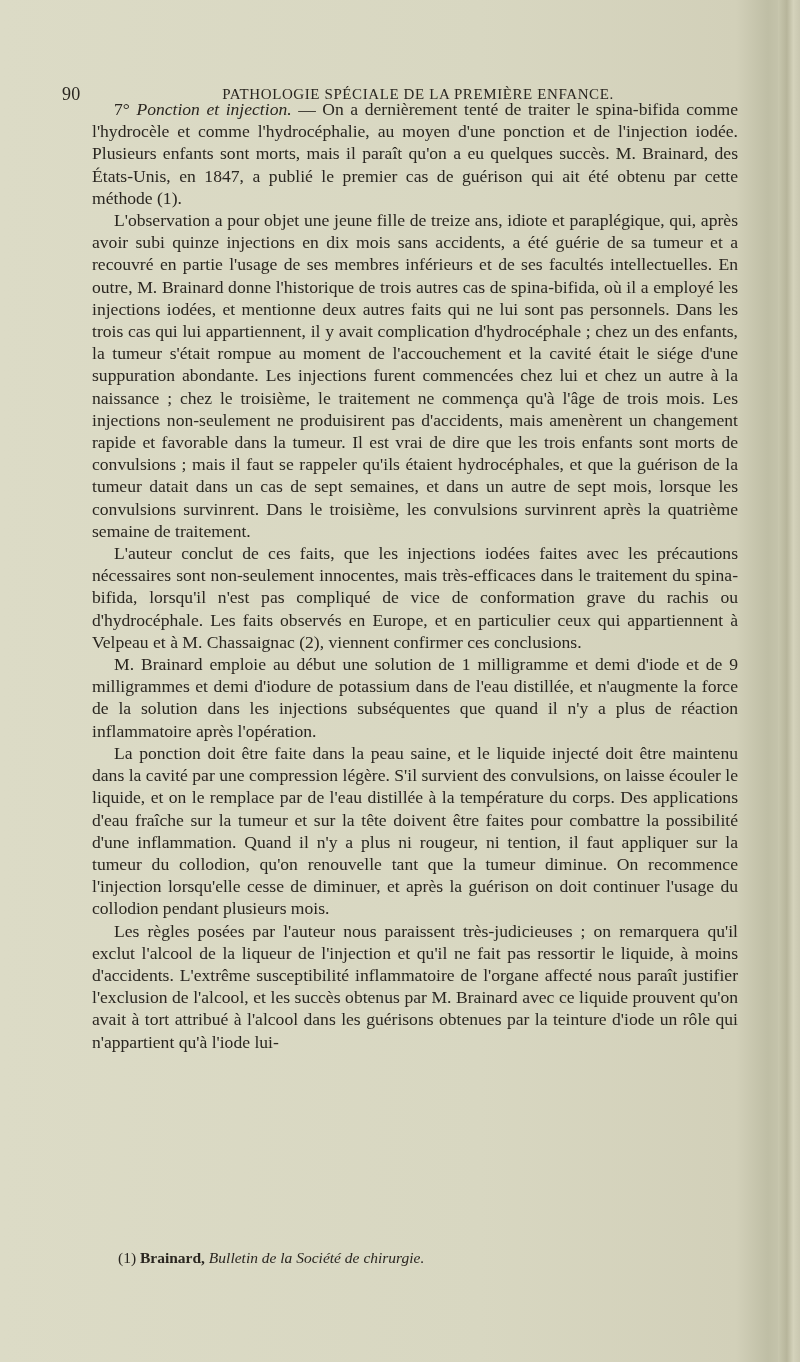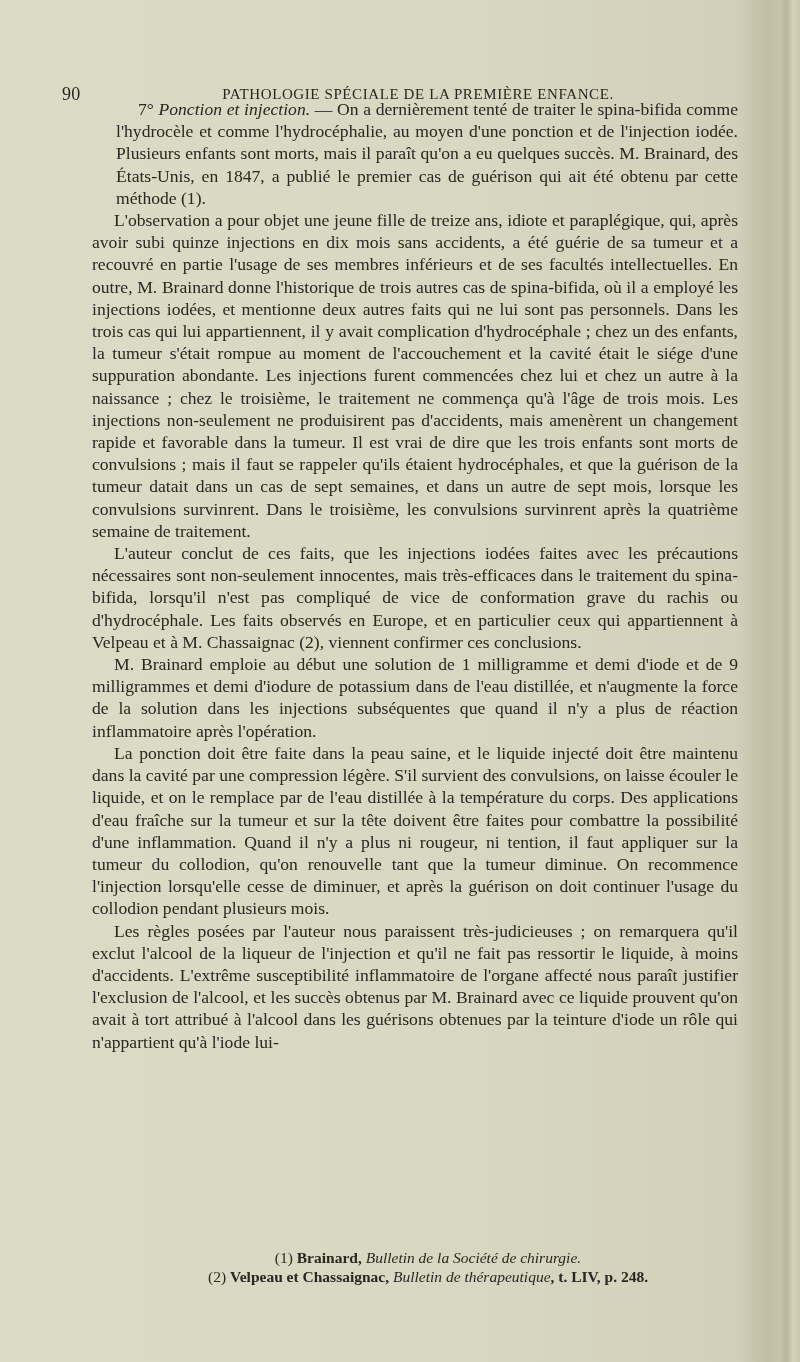--- a/index.html
+++ b/index.html
@@ -33,7 +33,7 @@
     font-stretch: condensed;
   }
   .body-text p { margin: 0; text-indent: 22px; }
-  .body-text p.first { text-indent: 22px; margin-left: 24px; }
+  .body-text p.first { text-indent: 22px; }
   .body-text em { font-style: italic; }
   .footnotes {
     position: absolute; top: 1248px; left: 118px; width: 620px;

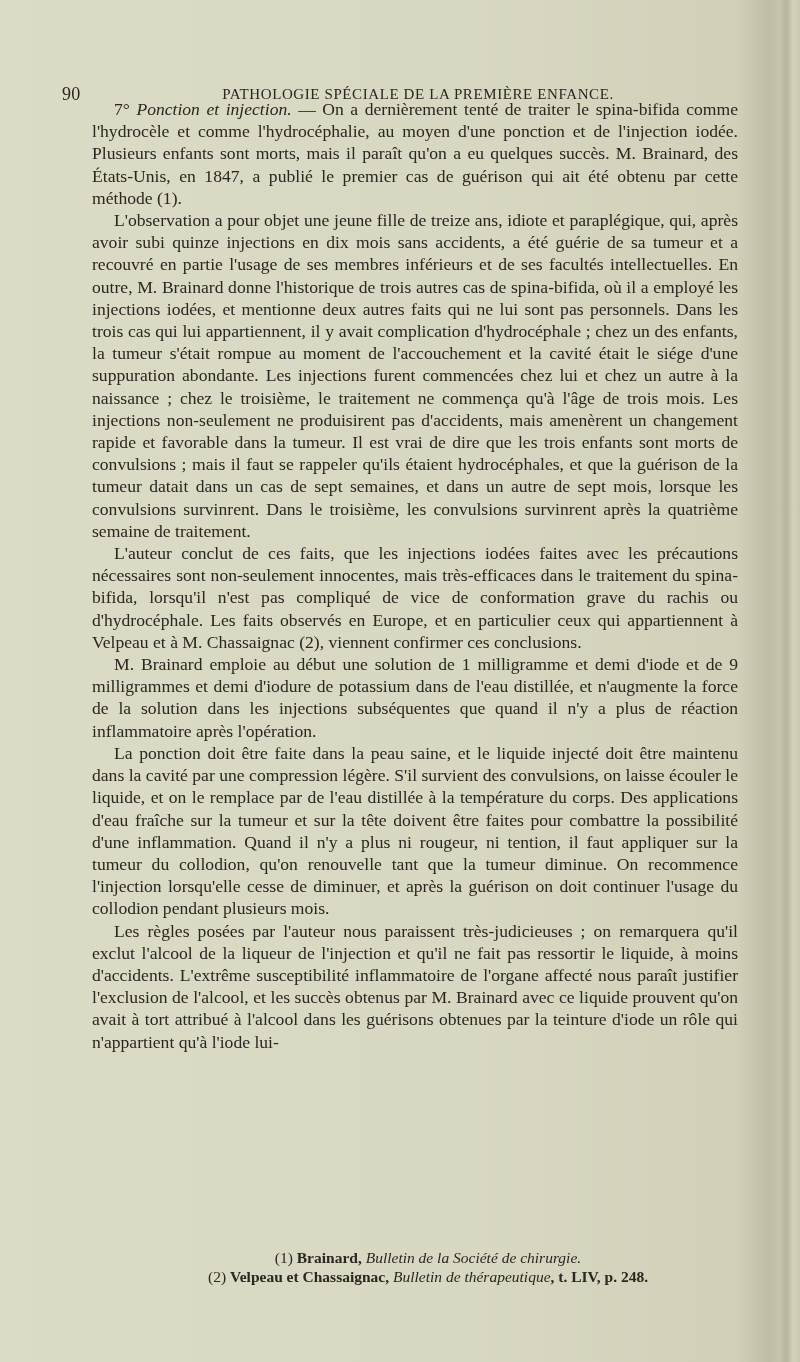--- a/index.html
+++ b/index.html
@@ -37,7 +37,7 @@
   .body-text em { font-style: italic; }
   .footnotes {
     position: absolute; top: 1248px; left: 118px; width: 620px;
-    font-size: 15.5px; line-height: 19px; text-align: center;
+    font-size: 15.5px; line-height: 19px;
   }
   .footnotes div { white-space: nowrap; }
   .fn-num { font-weight: normal; }

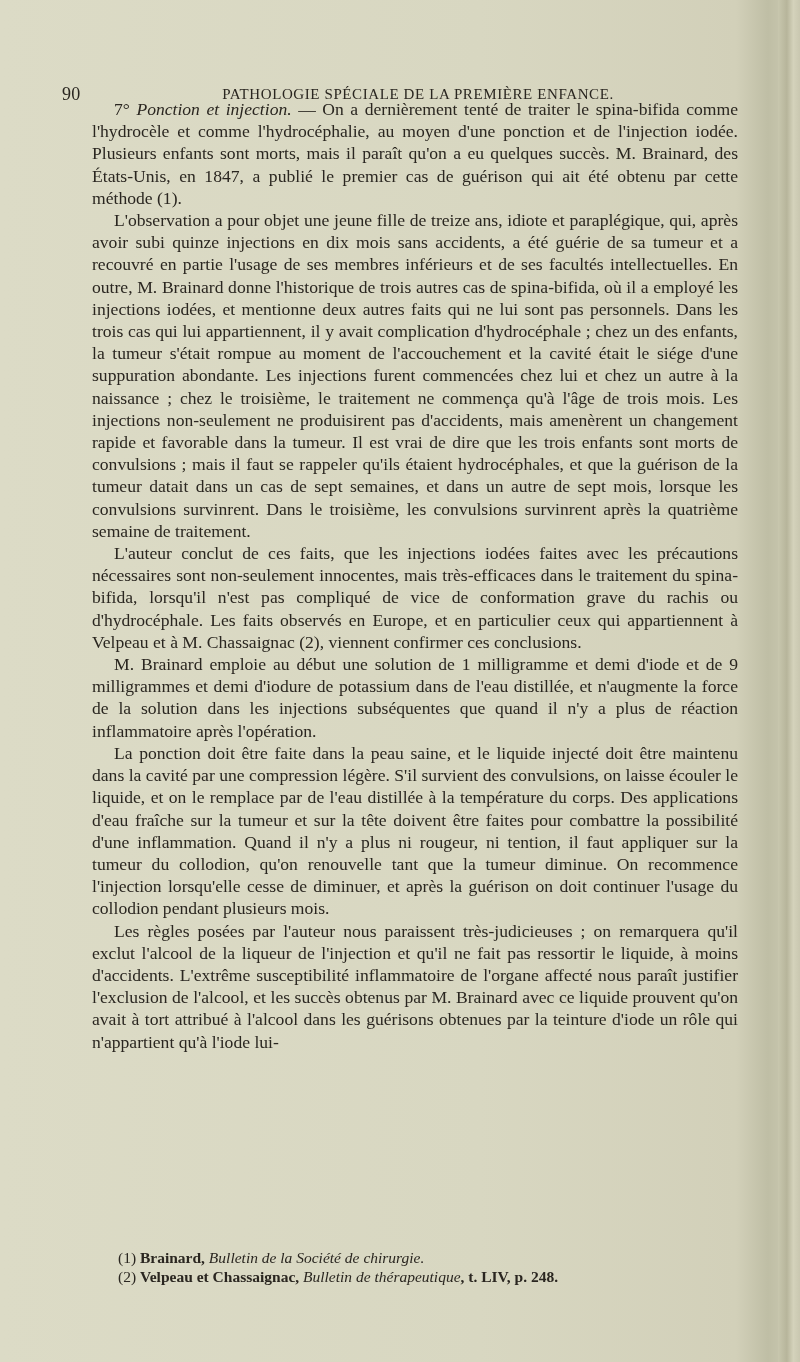--- a/index.html
+++ b/index.html
@@ -70,11 +70,6 @@
       <span class="fn-author">Brainard,</span>
       <span class="fn-title">Bulletin de la Société de chirurgie.</span><span></span>
     </div>
-    <div>
-      <span class="fn-num">(2)</span>
-      <span class="fn-author">Velpeau et Chassaignac,</span>
-      <span class="fn-title">Bulletin de thérapeutique</span><span class="fn-author">, t. LIV, p. 248.</span>
-    </div>
   </div>
 </div>
 

